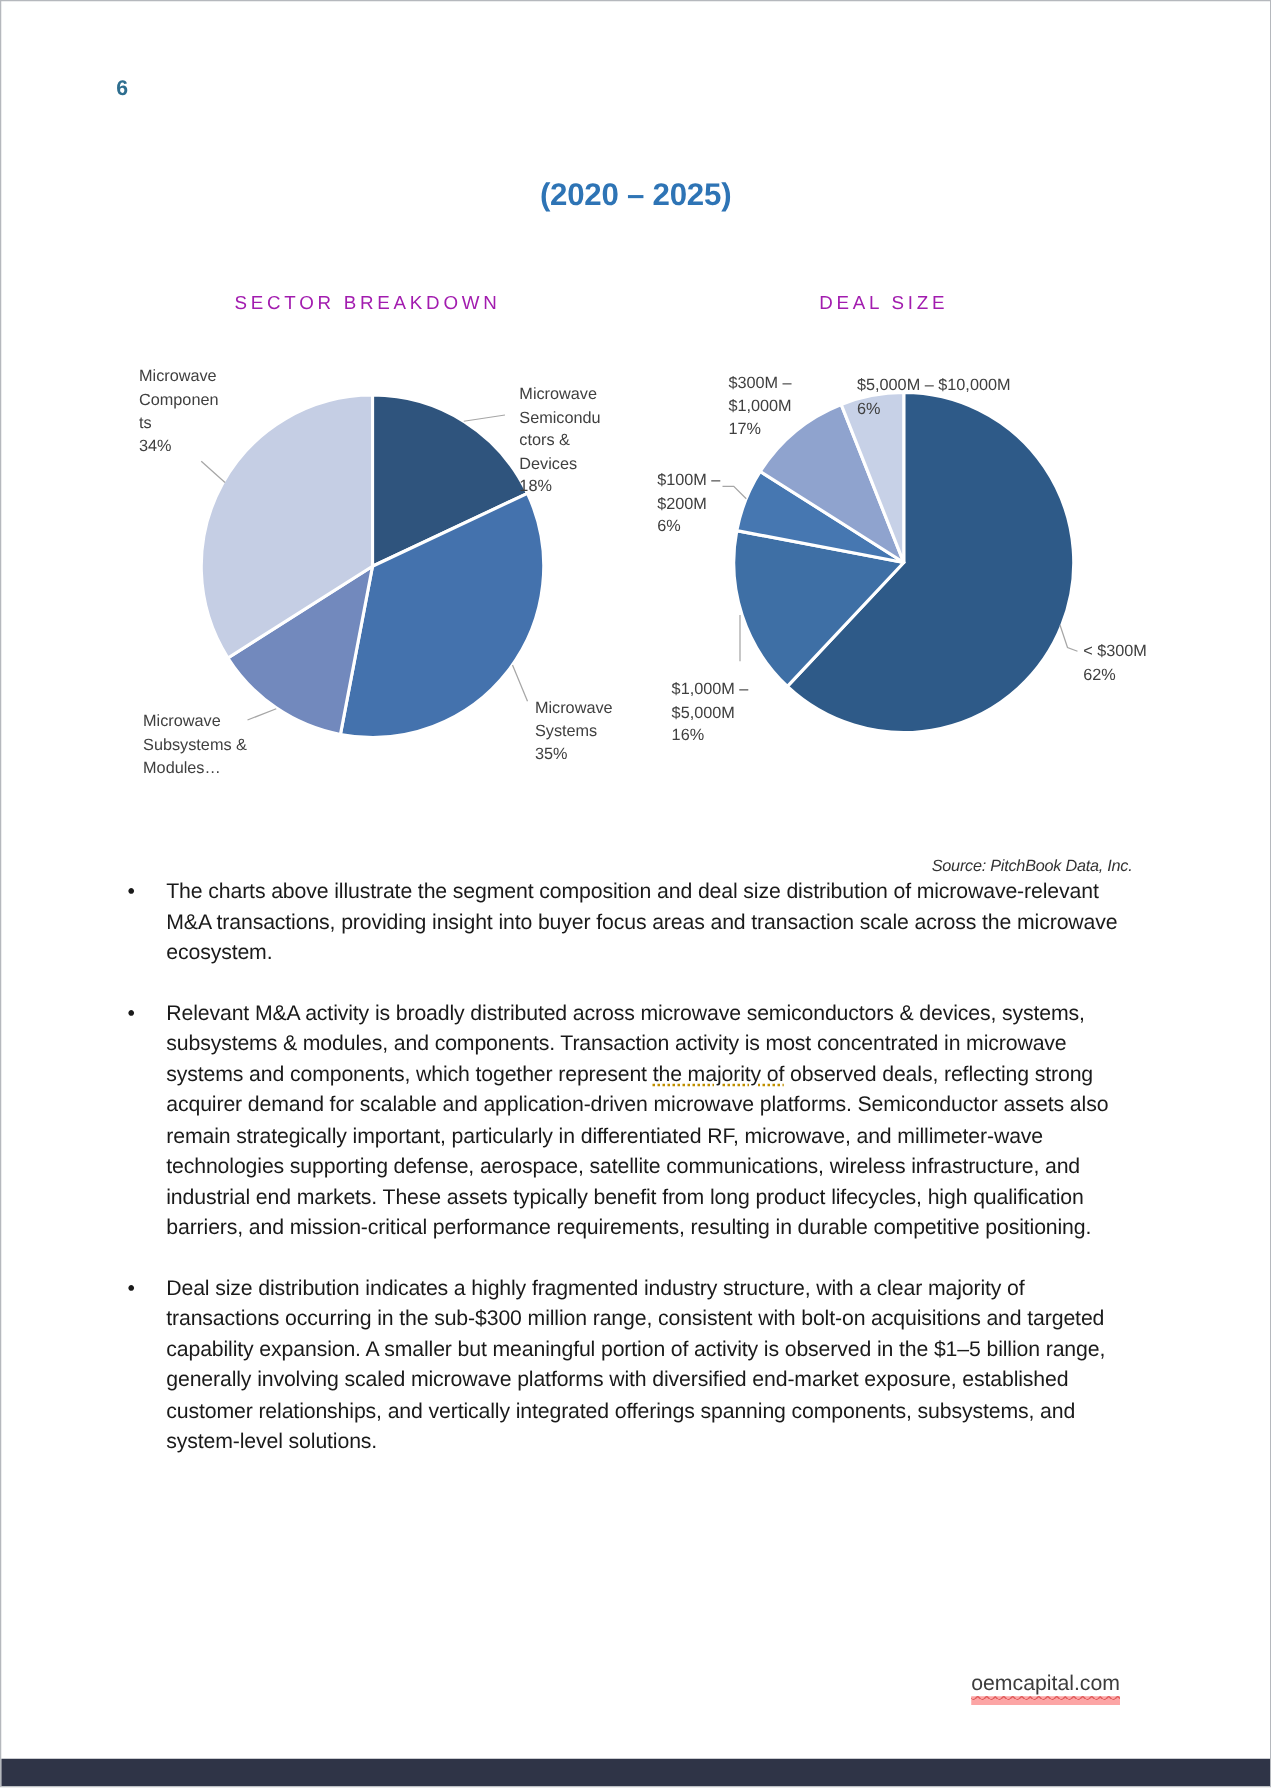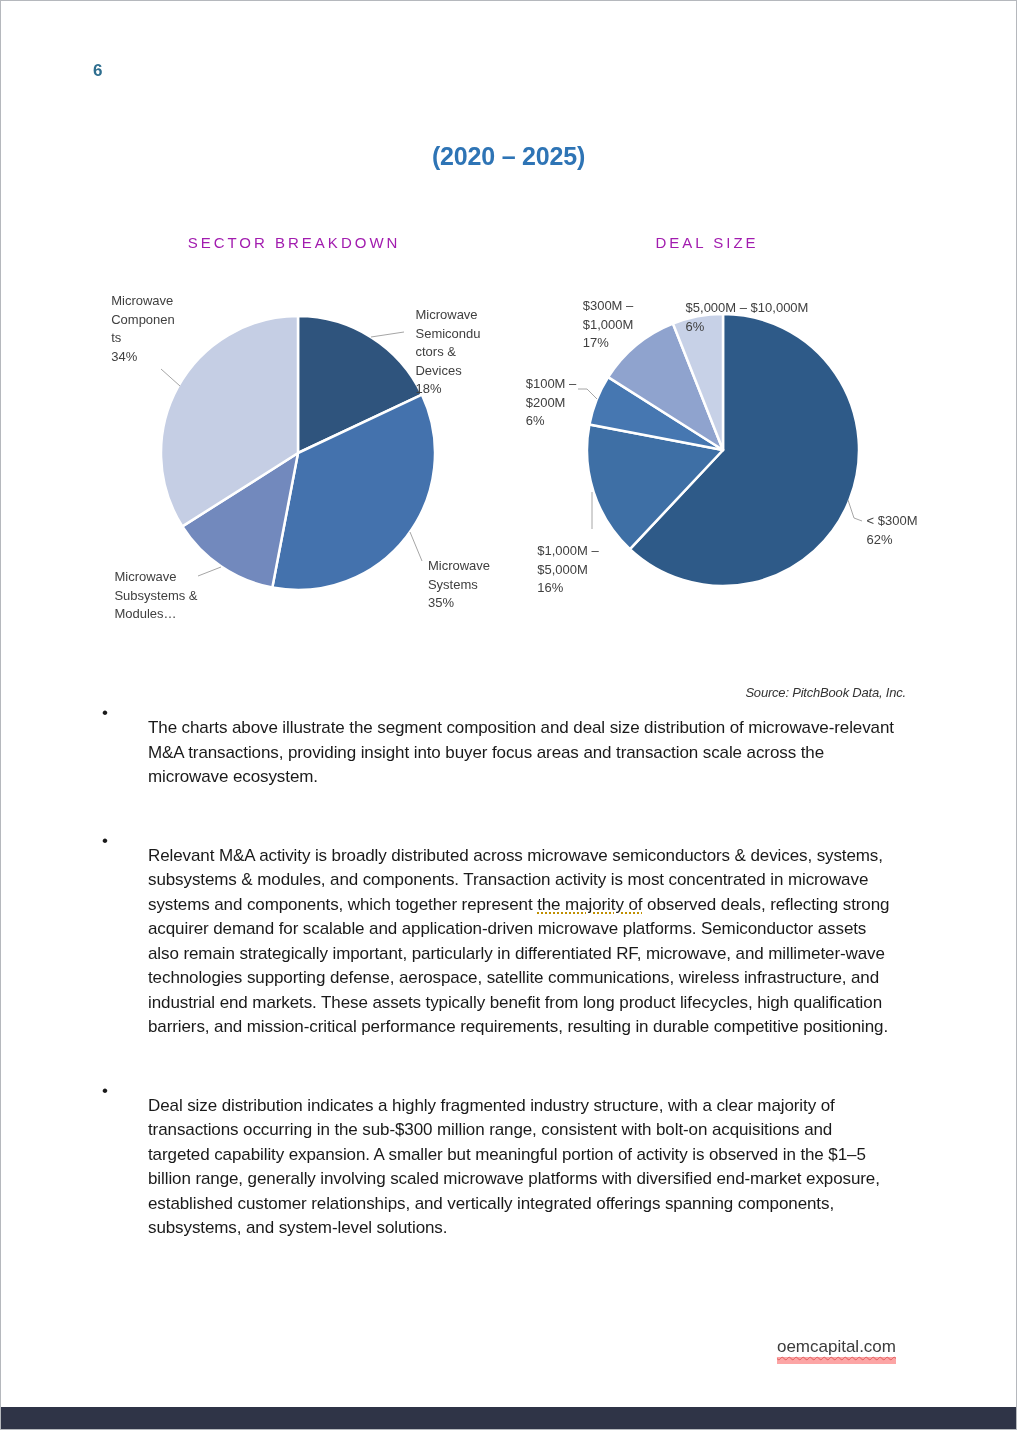--- a/index.html
+++ b/index.html
@@ -30,7 +30,7 @@
   .bullets{left:101px;top:700px;width:808px;}
   .bullet{display:flex;margin-bottom:24px;}
   .bullet .dot{width:31px;flex:0 0 31px;font-size:17px;line-height:24.5px;color:#1a1a1a;}
-  .bullet p{margin:15px;font-size:17px;line-height:24.5px;letter-spacing:-0.1px;color:#1a1a1a;}
+  .bullet p{margin:0;font-size:17px;line-height:24.5px;letter-spacing:-0.1px;color:#1a1a1a;}
   .grammar-mark{
     text-decoration:underline dotted #bf8f00;
     text-decoration-thickness:2px;text-underline-offset:3px;

